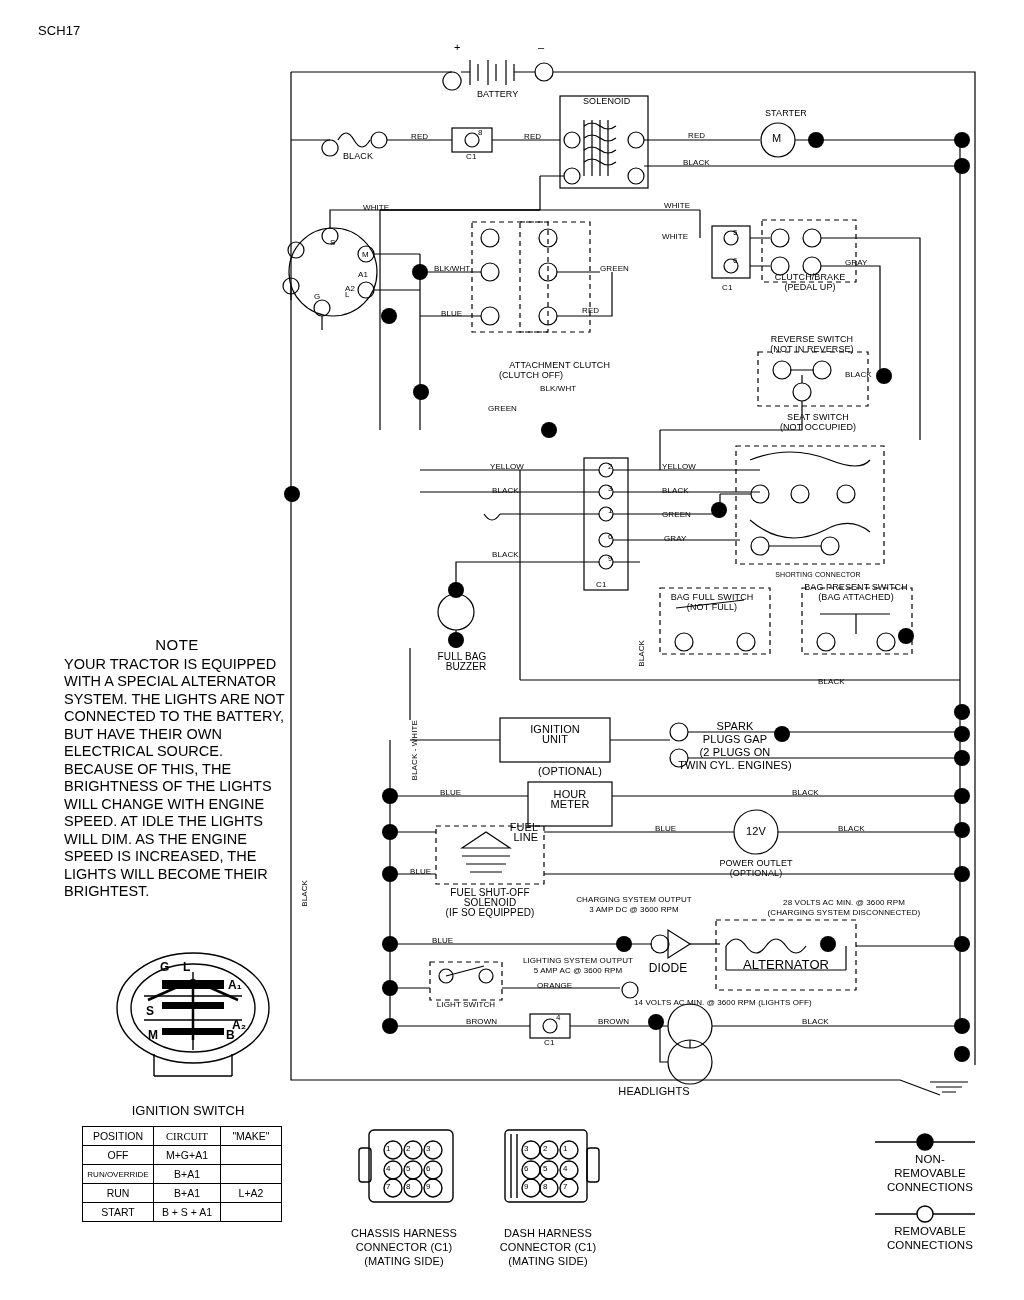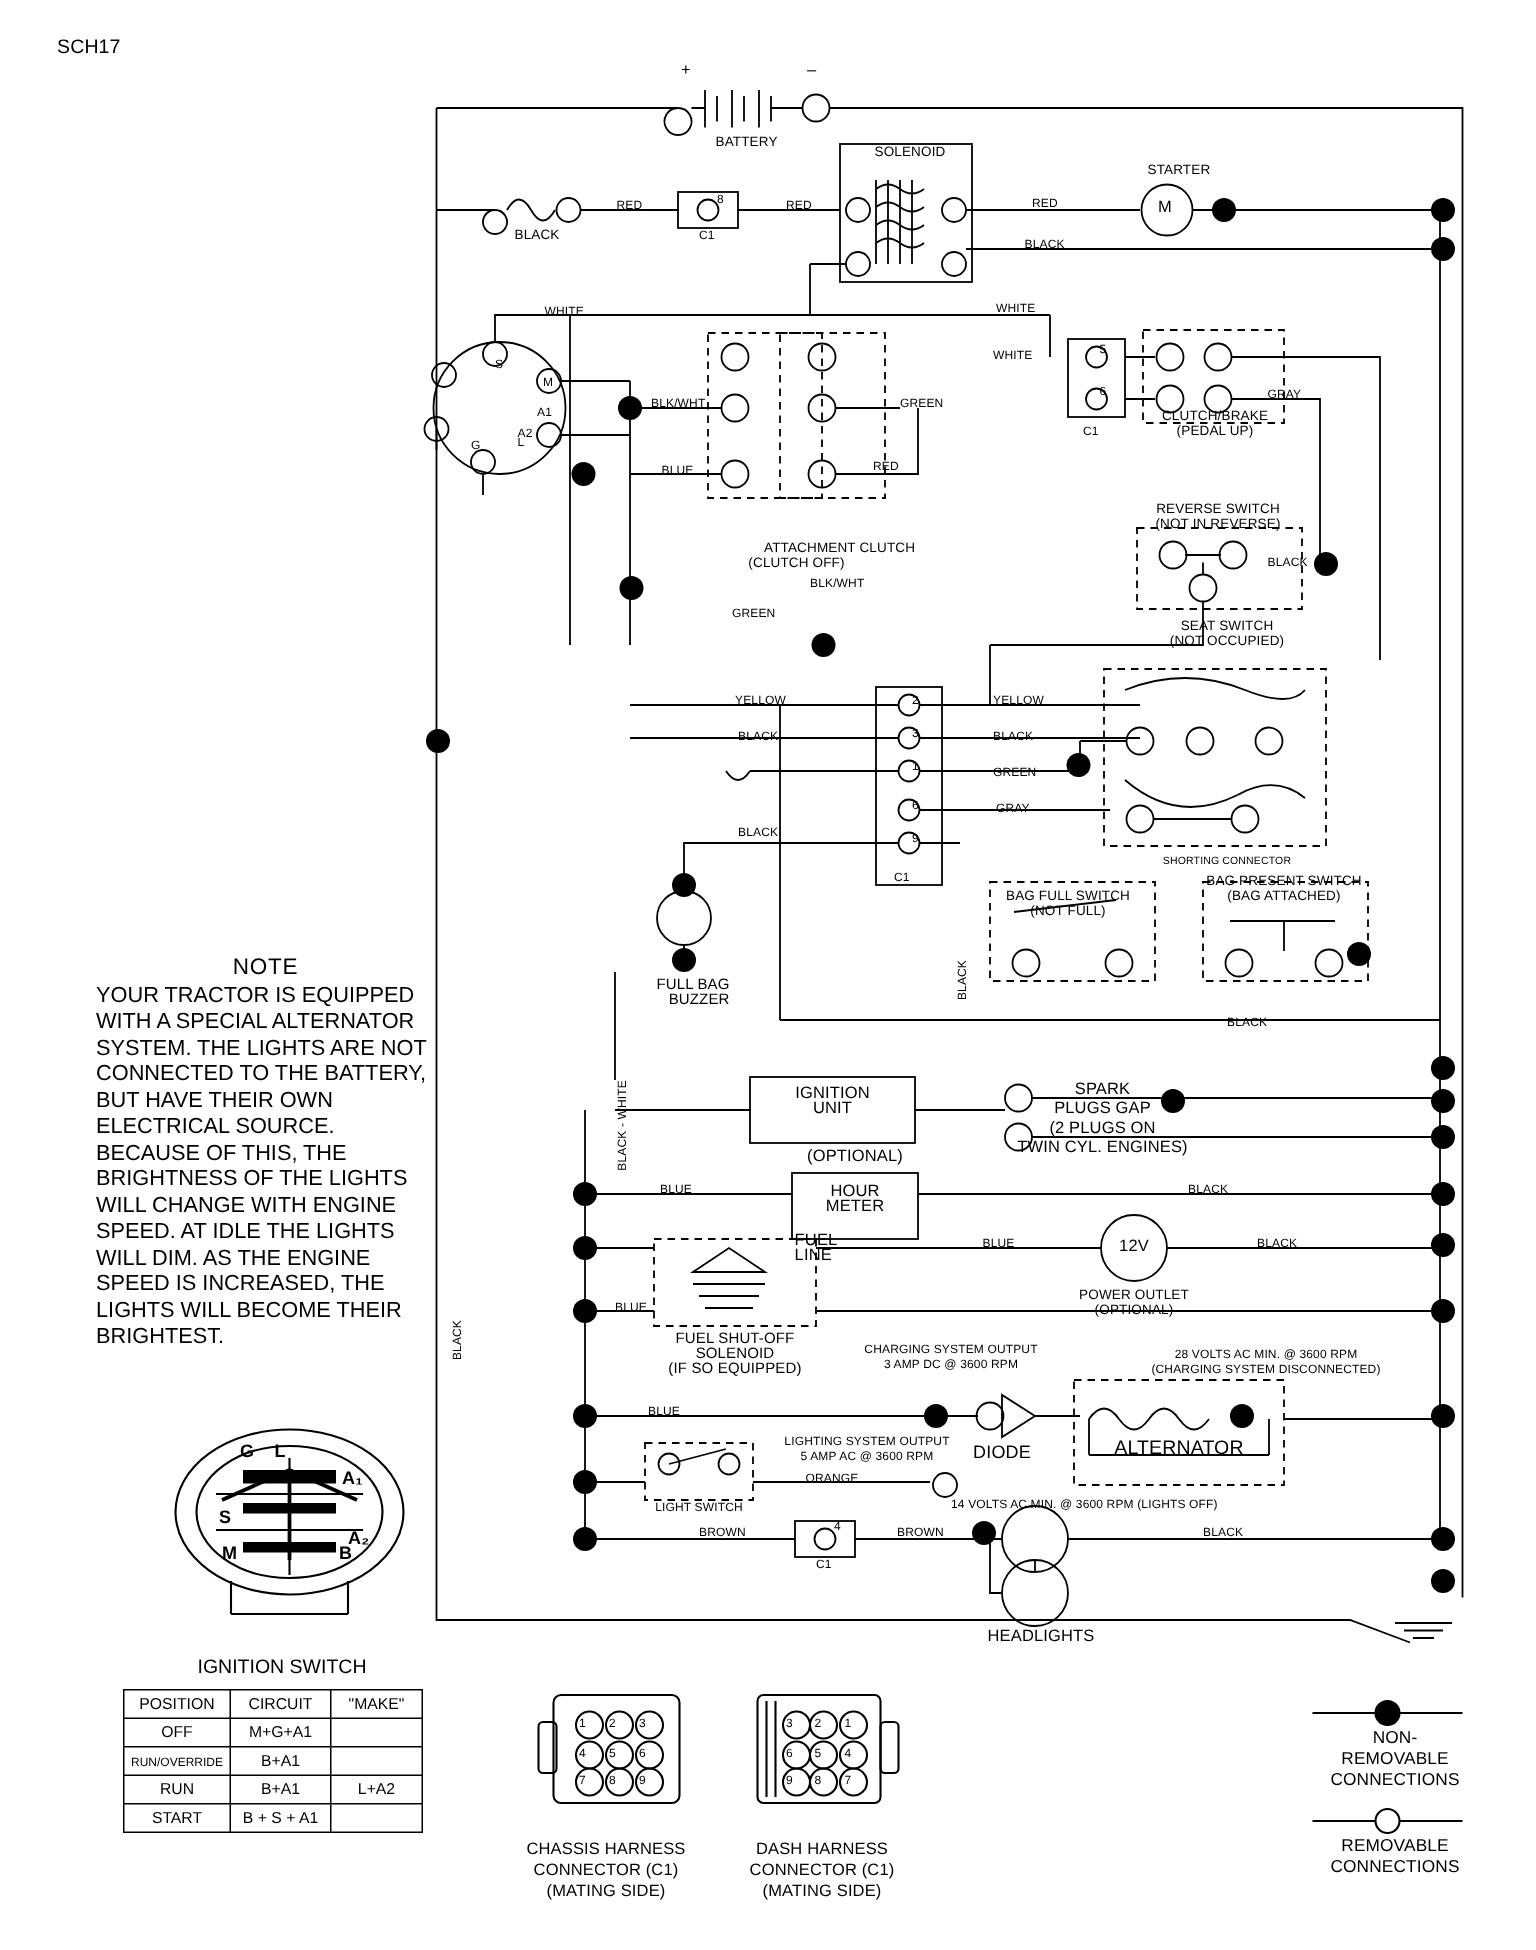--- a/index.html
+++ b/index.html
@@ -323,7 +323,7 @@
   <div class="lbl c" style="left:570px;top:789px;text-align:center;white-space:pre-line;font-size:11px;">HOUR
 METER</div>
 
-  <div class="lbl c" style="left:544px;top:822px;text-align:left;white-space:pre-line;font-size:11px;">FUEL
+  <div class="lbl c" style="left:524px;top:822px;text-align:right;white-space:pre-line;font-size:11px;">FUEL
 LINE</div>
   <div class="lbl c" style="left:490px;top:888px;text-align:center;white-space:pre-line;font-size:10px;">FUEL SHUT-OFF
 SOLENOID

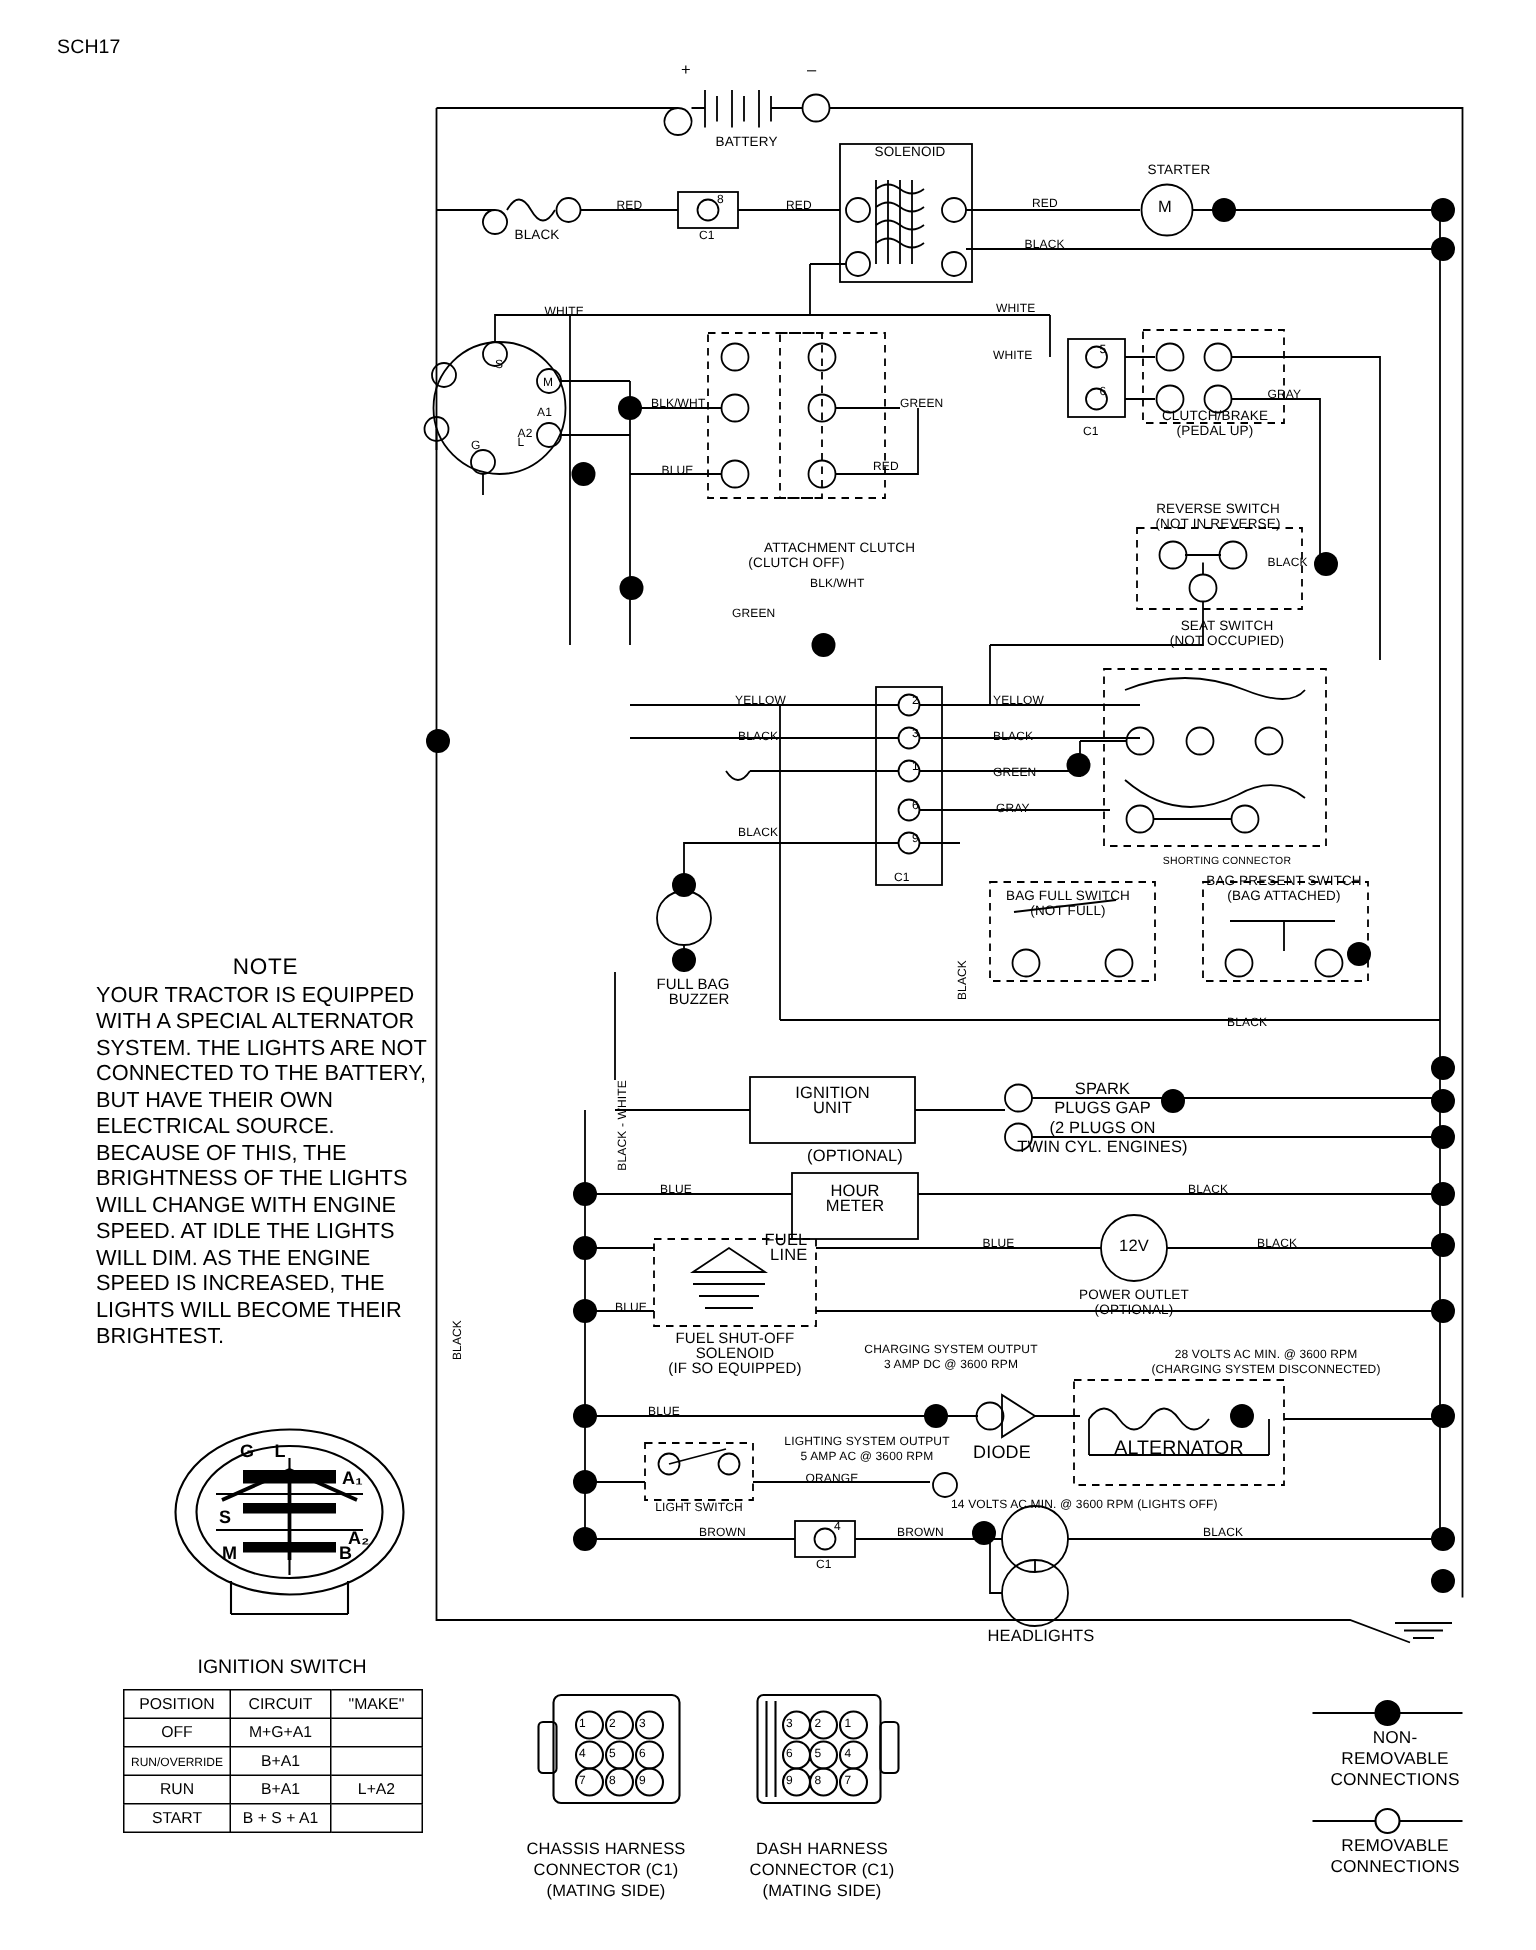--- a/index.html
+++ b/index.html
@@ -336,7 +336,7 @@
   <div class="lbl c" style="left:668px;top:963px;text-align:center;font-size:12px;">DIODE</div>
   <div class="lbl c" style="left:786px;top:960px;text-align:center;font-size:13px;">ALTERNATOR</div>
   <div class="lbl c" style="left:466px;top:1000px;text-align:center;font-size:8px;">LIGHT SWITCH</div>
-  <div class="lbl c" style="left:694px;top:1086px;text-align:center;font-size:11px;">HEADLIGHTS</div>
+  <div class="lbl c" style="left:654px;top:1086px;text-align:center;font-size:11px;">HEADLIGHTS</div>
 
   <div class="lbl c" style="left:634px;top:895px;text-align:center;white-space:pre-line;font-size:8px;">CHARGING SYSTEM OUTPUT
 3 AMP DC @ 3600 RPM</div>

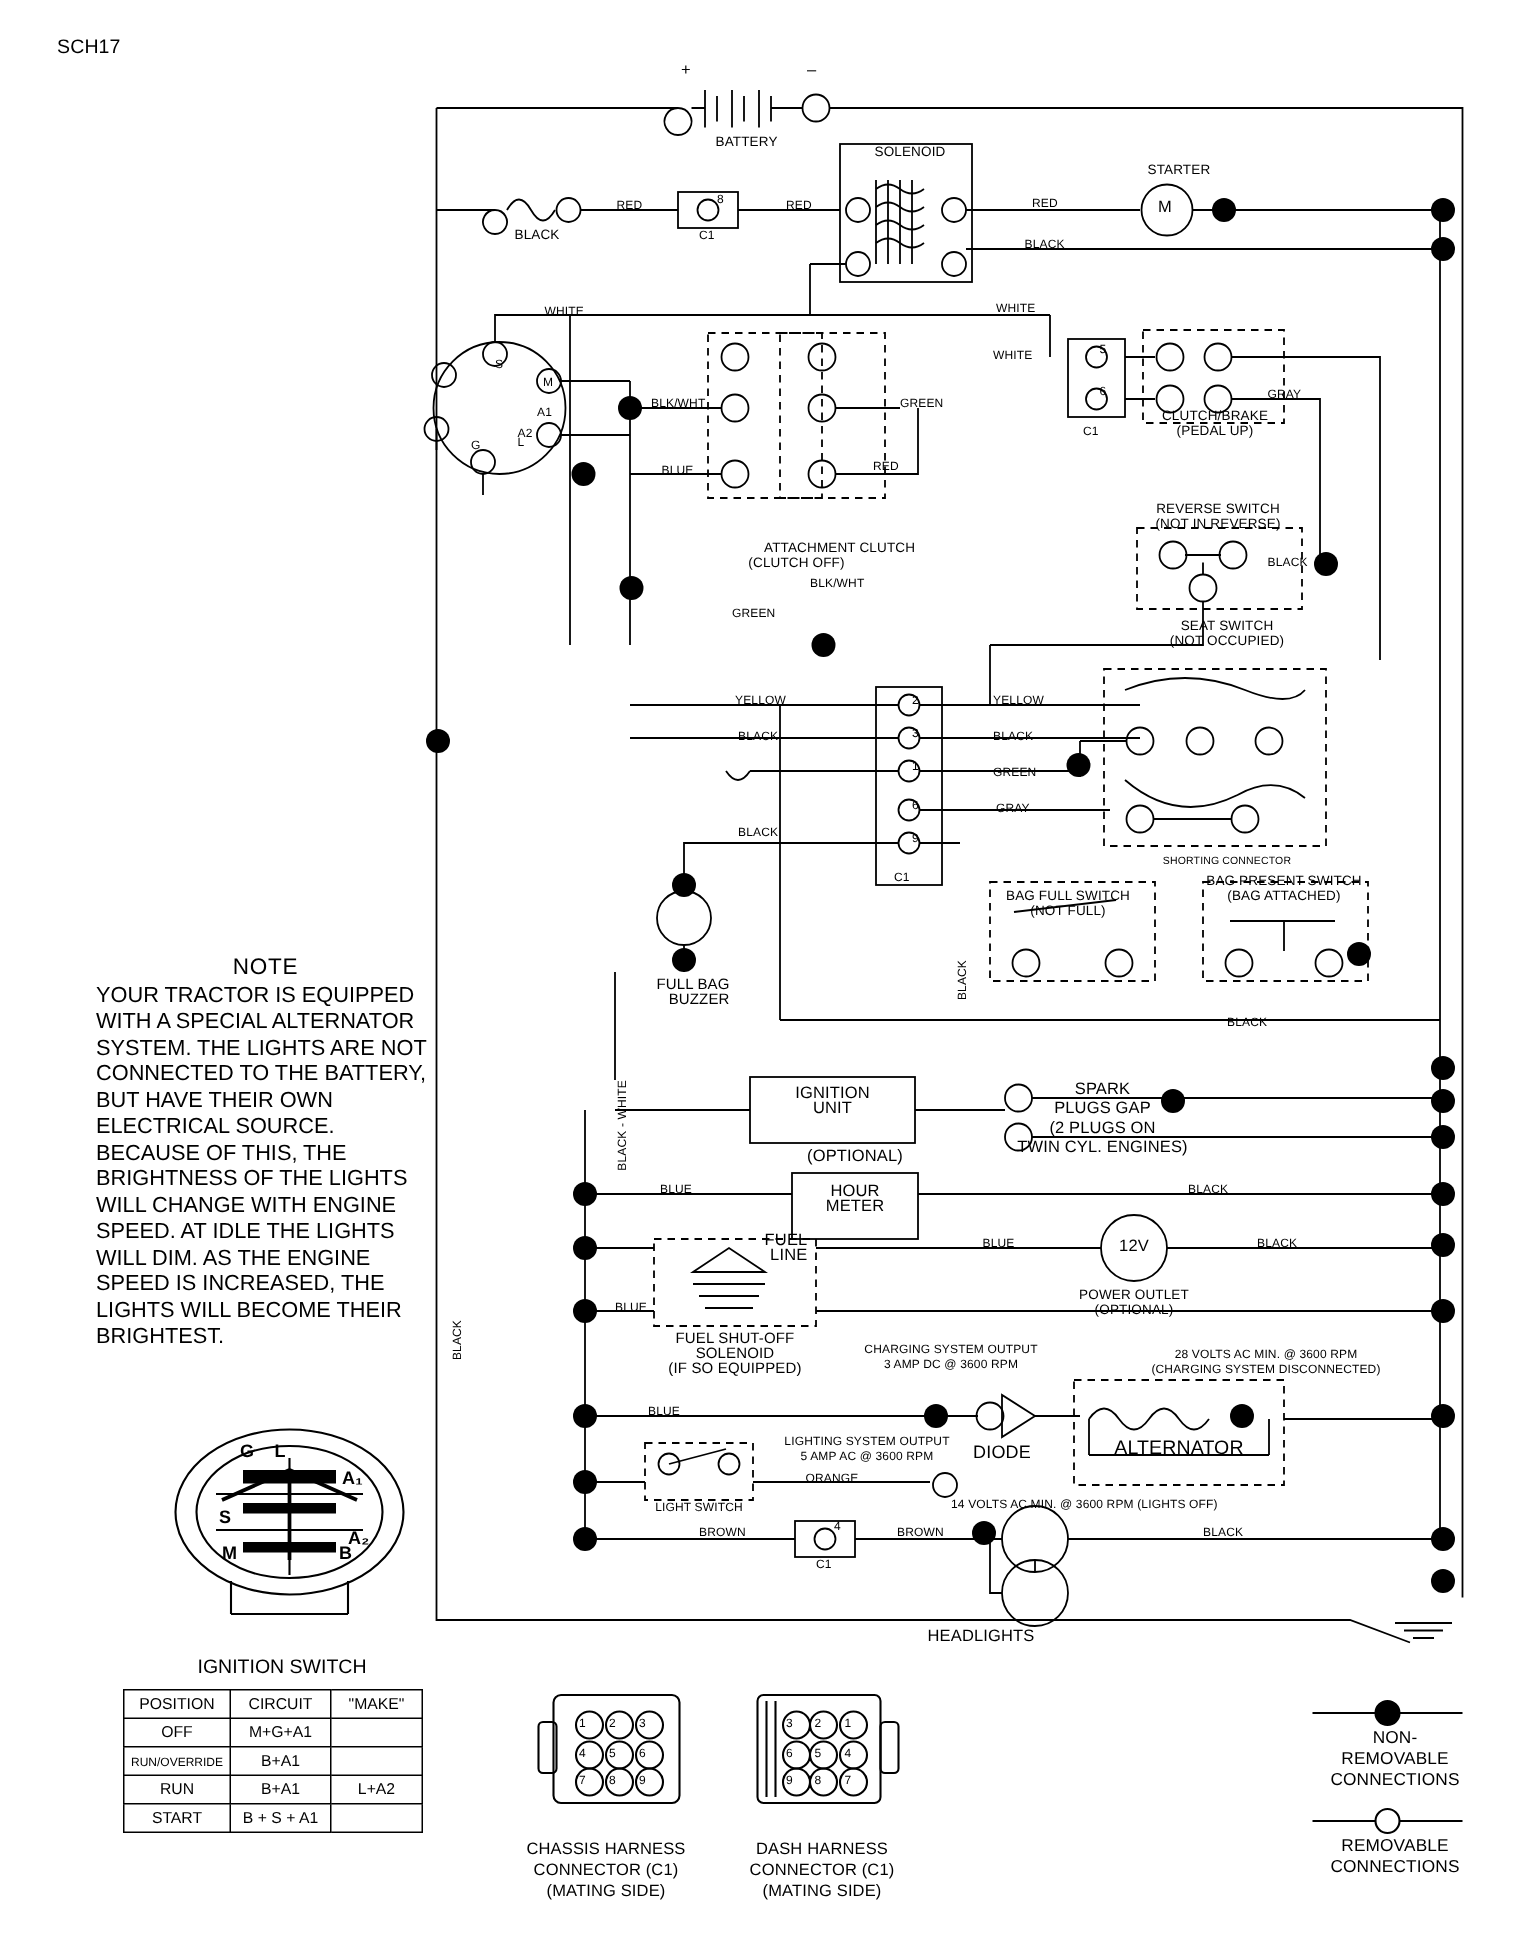--- a/index.html
+++ b/index.html
@@ -25,7 +25,7 @@
   table.pos{position:absolute;left:82px;top:1126px;border-collapse:collapse;font-size:10.5px;}
   table.pos td,table.pos th{border:1px solid #000;padding:2px 4px;text-align:center;font-weight:normal;height:14px;}
   table.pos td.c1{width:62px;}
-  table.pos td.c2{width:58px;}
+  table.pos td.c2{width:58px;font-family:Liberation Serif, serif;}
   table.pos td.c3{width:52px;}
   .ig-title{position:absolute;left:82px;top:1103px;width:212px;text-align:center;font-size:13px;}
   .wrap-txt{position:absolute;font-size:13px;line-height:15.5px;}

